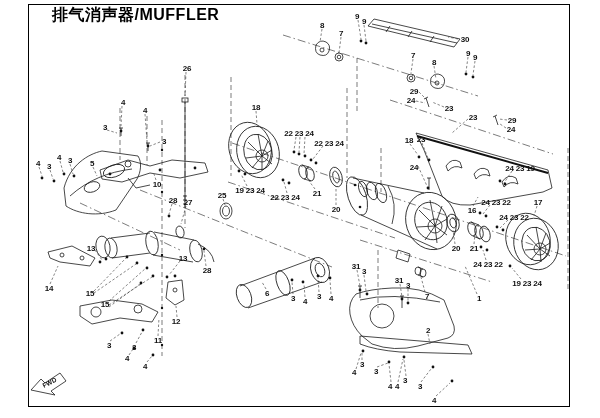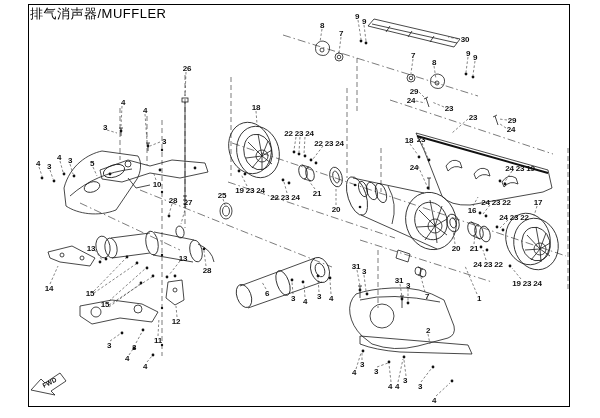--- a/index.html
+++ b/index.html
@@ -6,7 +6,7 @@
   .canvas{position:relative;width:600px;height:418px;background:#fff;overflow:hidden;
           font-family:"Liberation Sans",sans-serif;}
   .frame{position:absolute;left:28px;top:4px;width:542px;height:403px;border:1.5px solid #000;box-sizing:border-box;}
-  .title{position:absolute;left:30px;top:5px;font-size:13px;font-weight:normal;color:#000;letter-spacing:.5px;white-space:nowrap;}
+  .title{position:absolute;left:52px;top:5px;font-size:16px;font-weight:bold;color:#000;letter-spacing:.5px;white-space:nowrap;}
   svg.diagram{position:absolute;left:0;top:0;}
   .callout{font:bold 8px "Liberation Sans",sans-serif;fill:#111;letter-spacing:-.2px;}
   .ln{stroke:#1a1a1a;stroke-width:.8;fill:none;}

